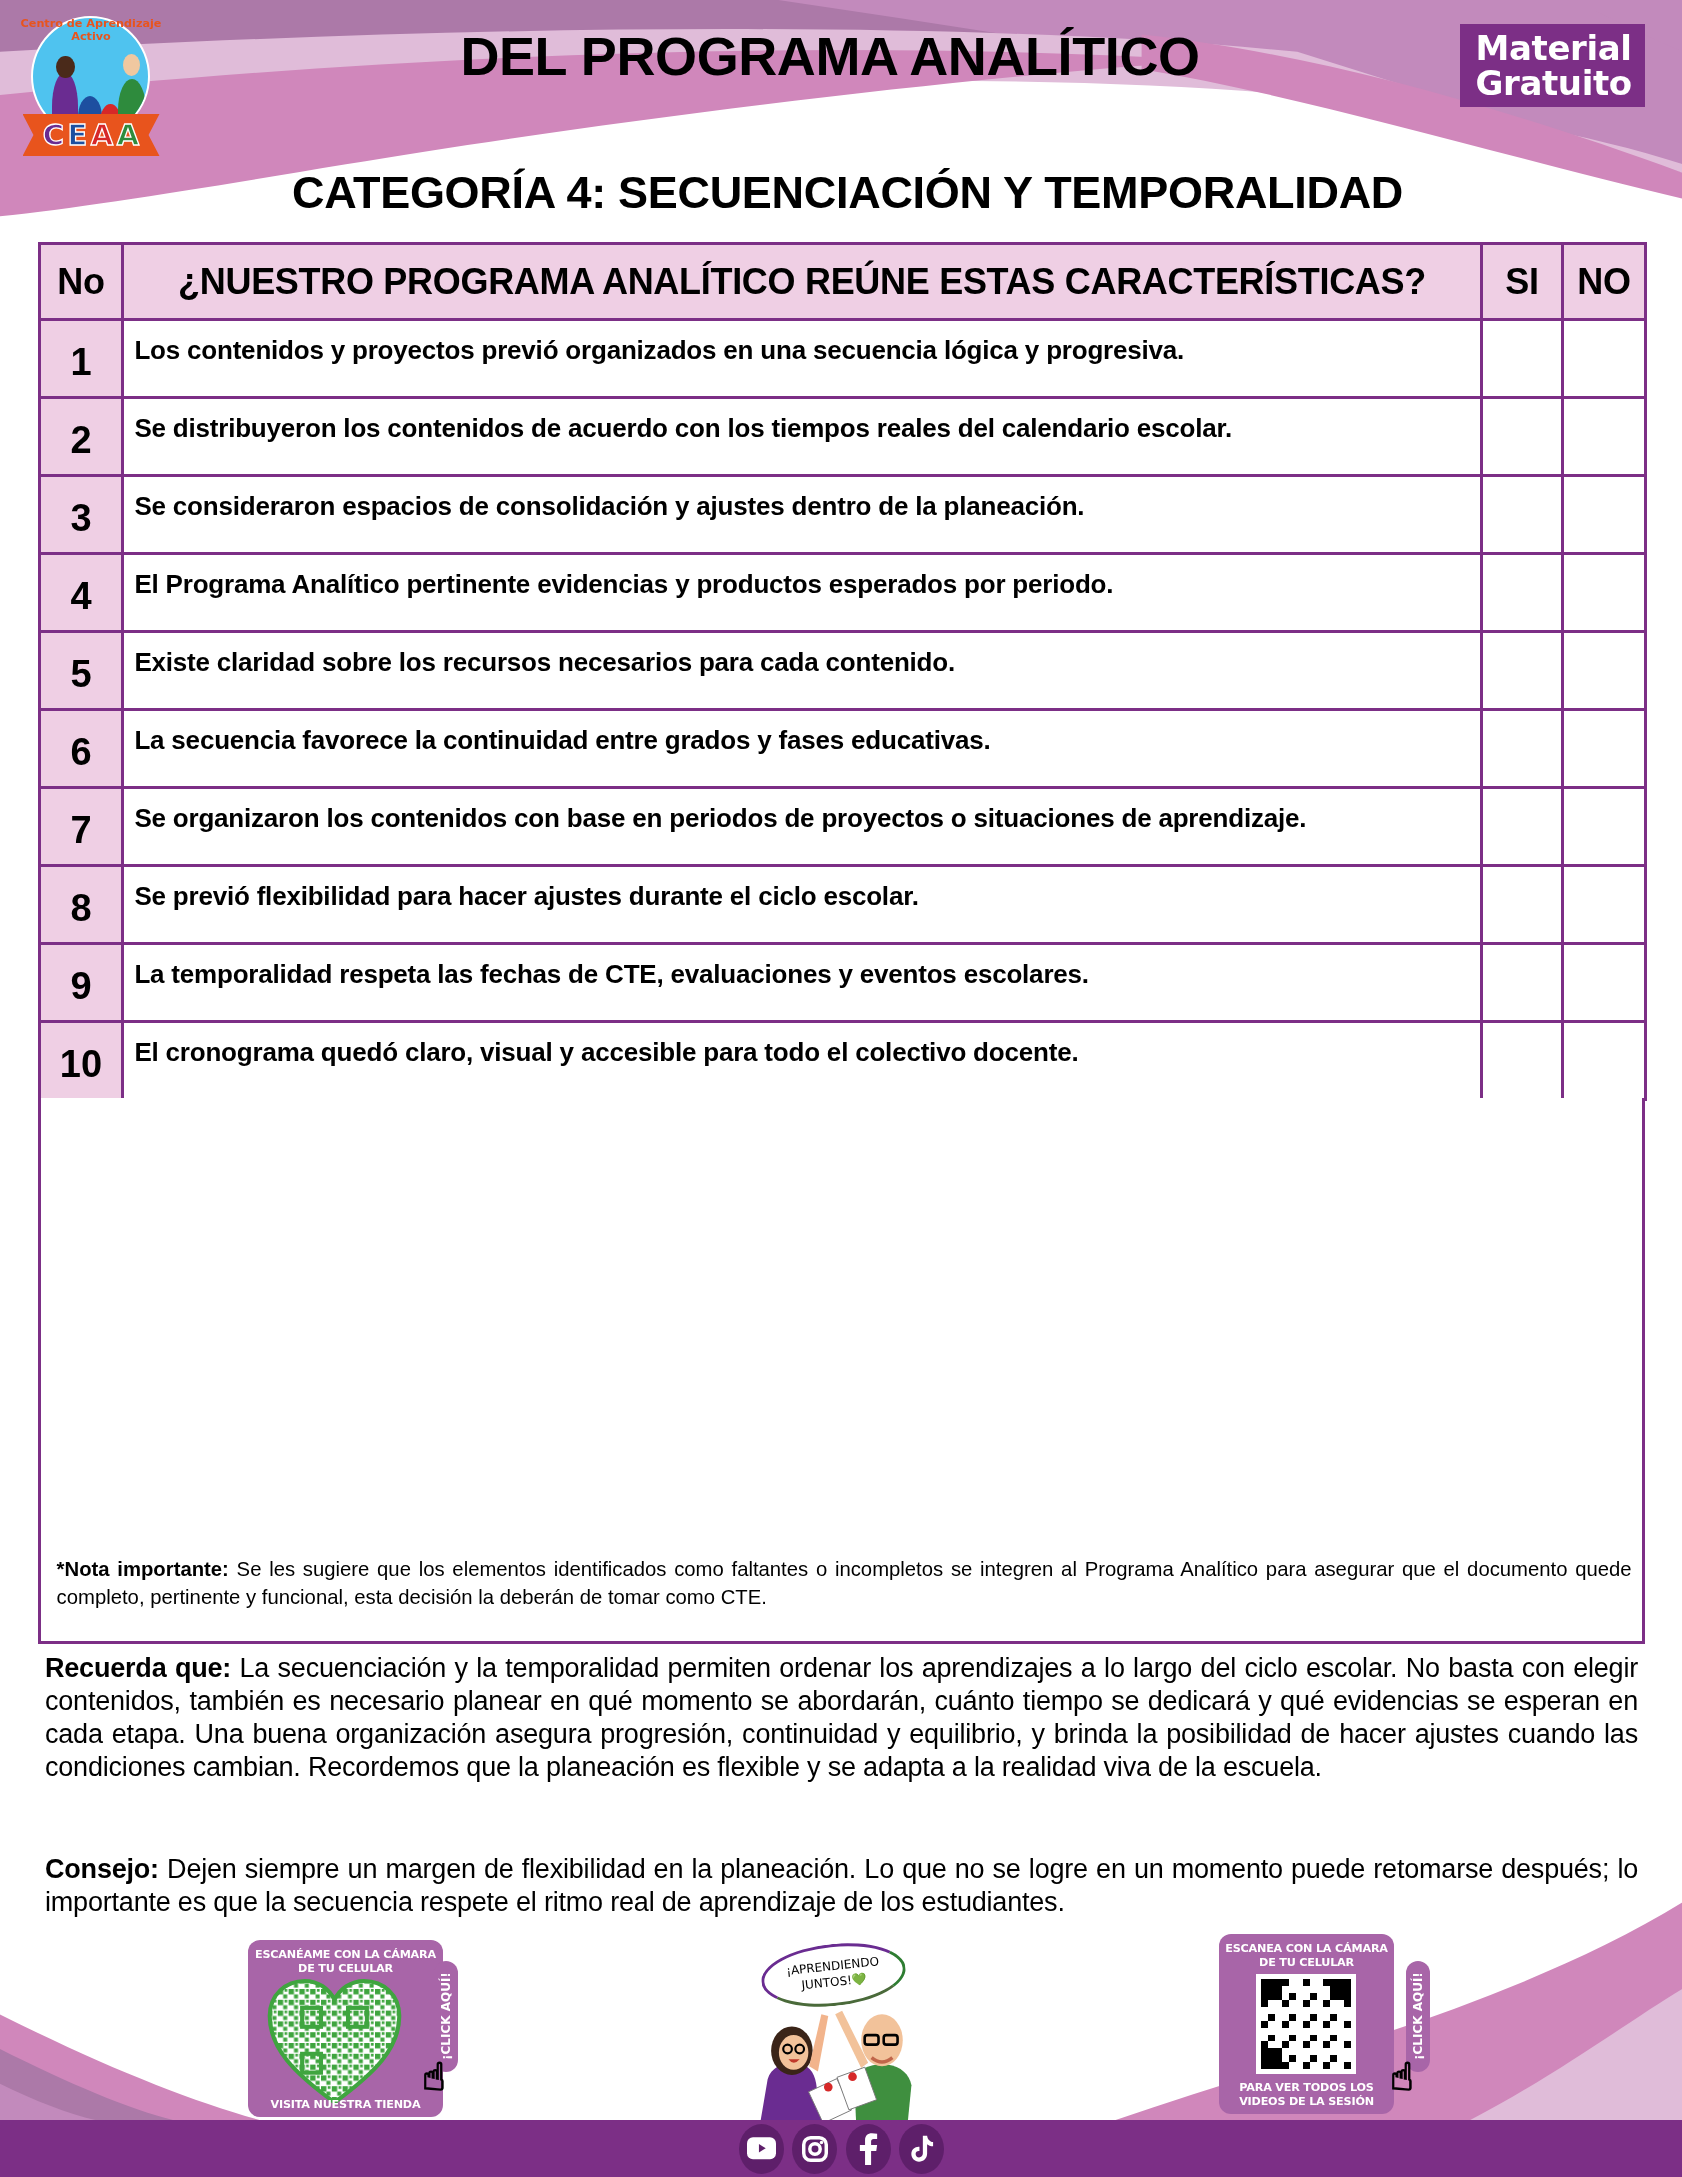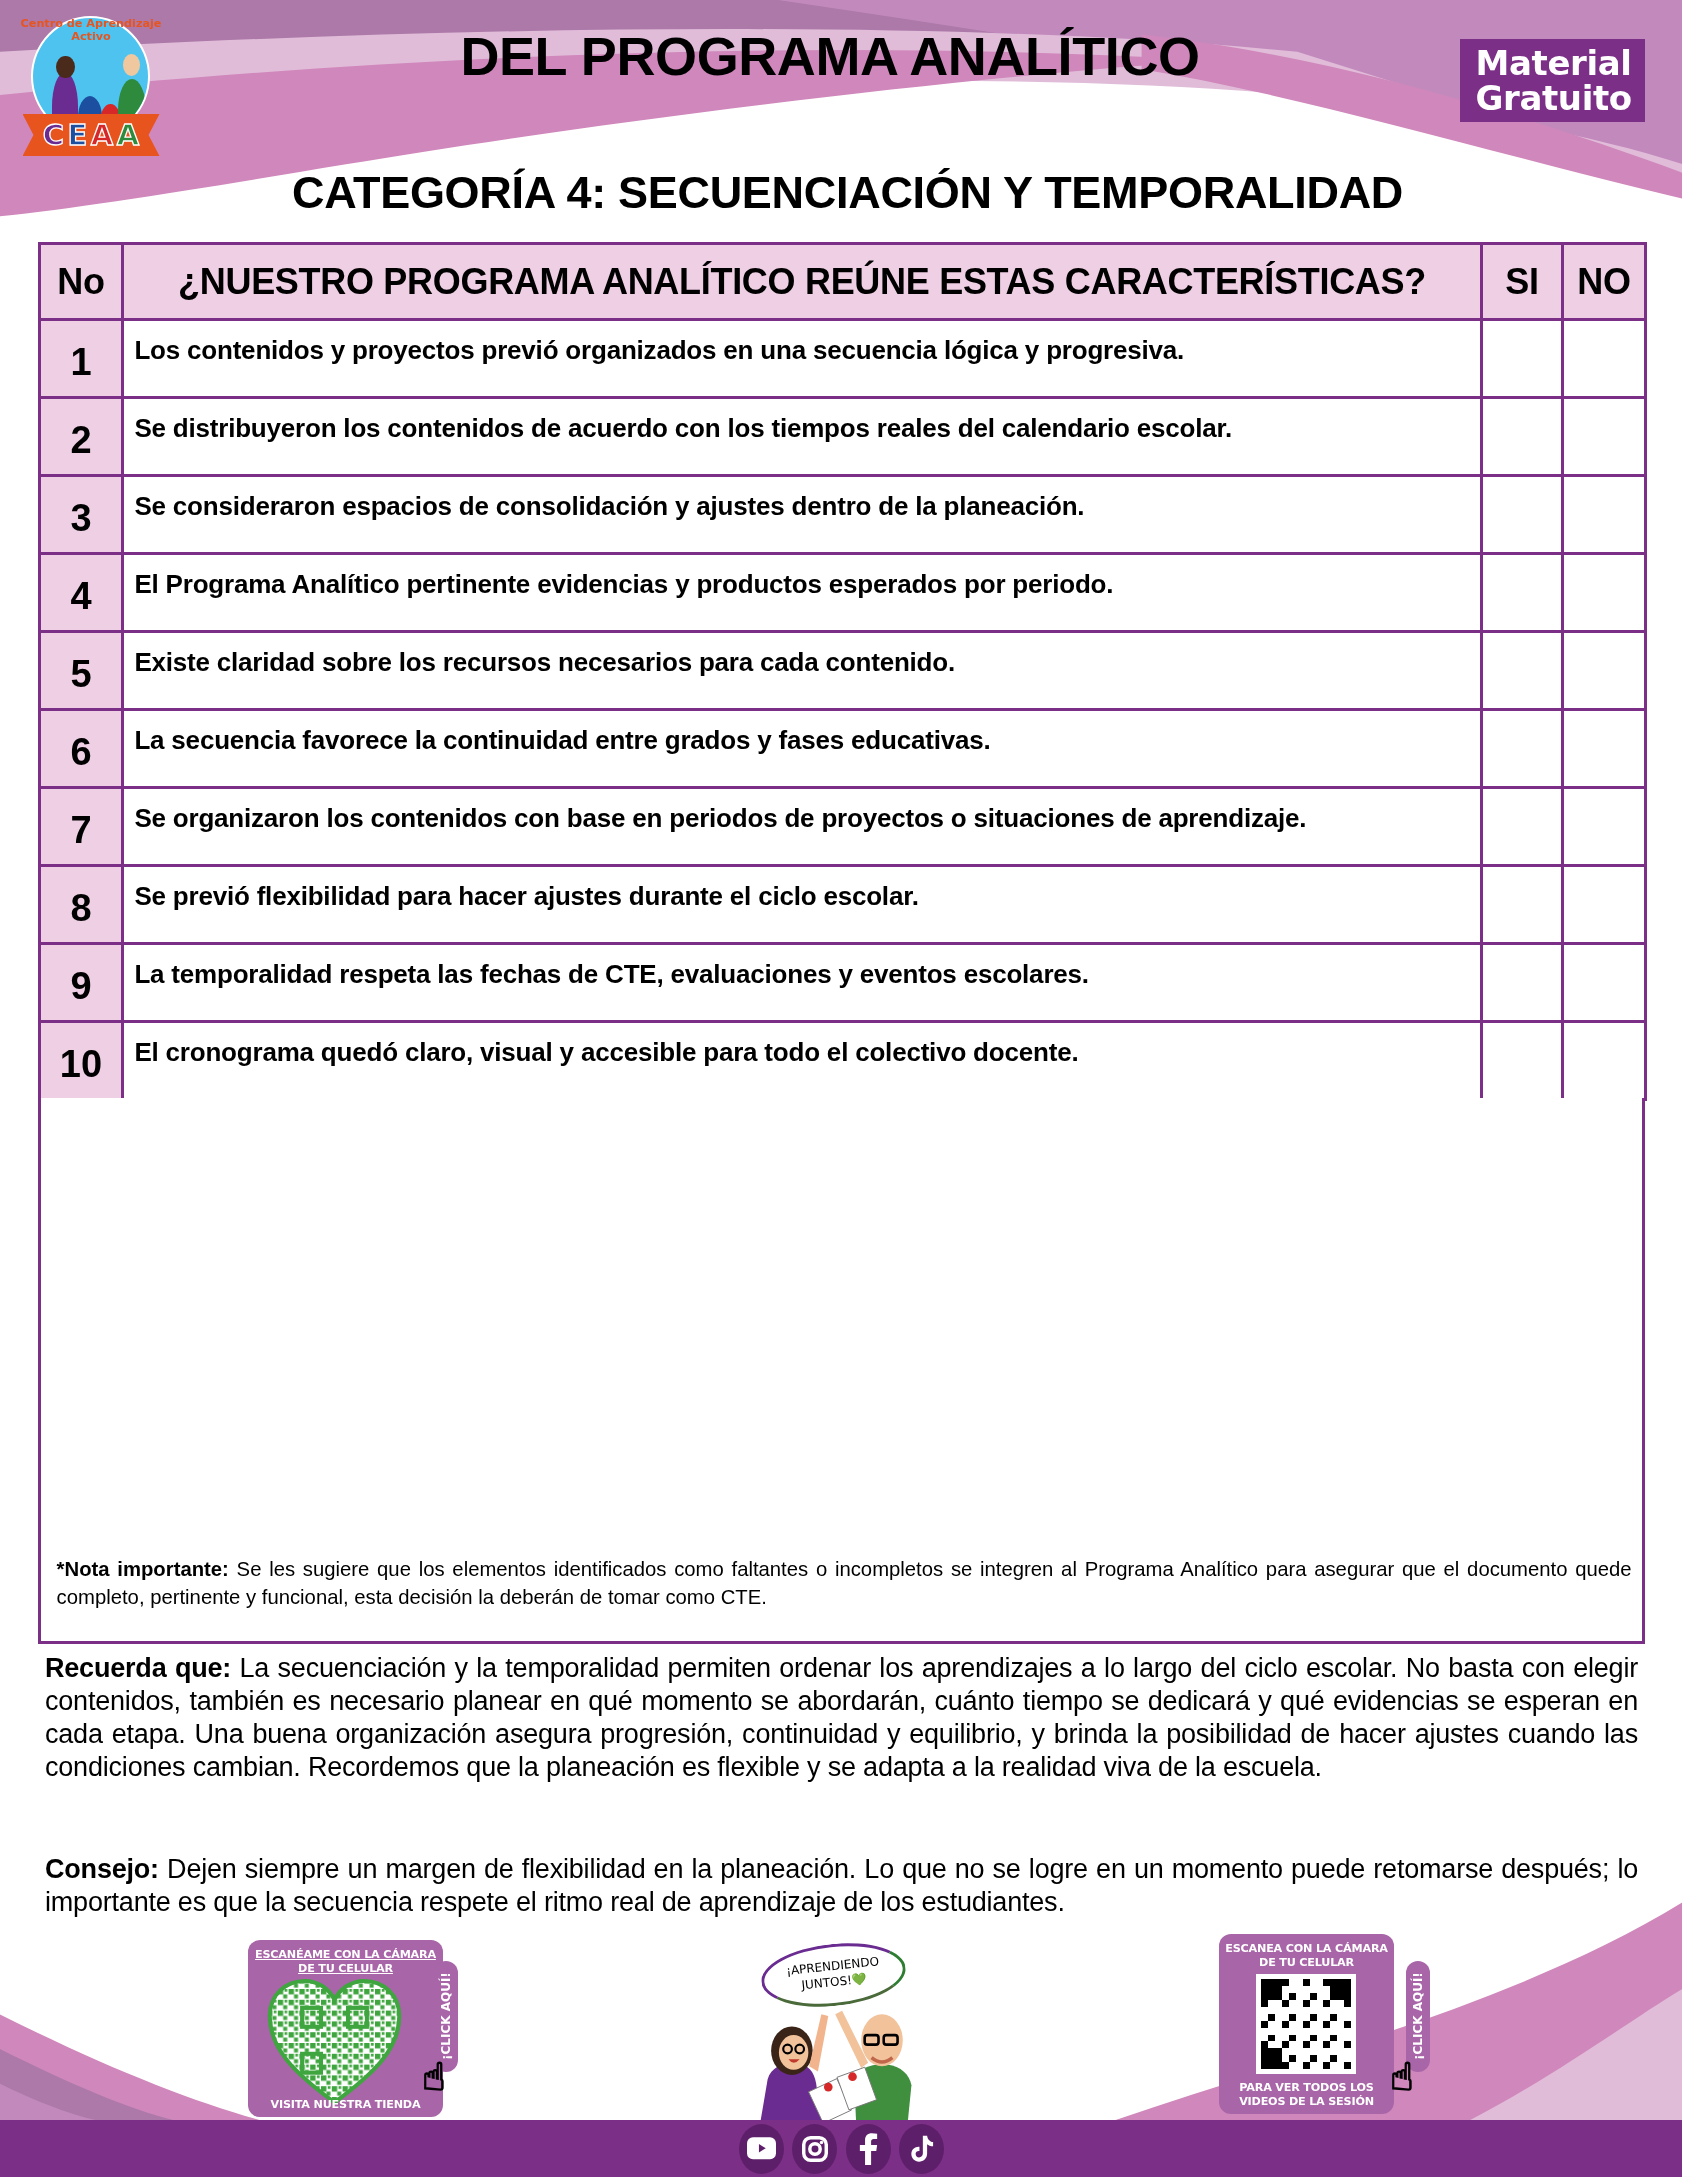--- a/index.html
+++ b/index.html
@@ -24,7 +24,7 @@
   .title { left: 216px; top: 26px; width: 1228px; text-align: center; font-family: "Liberation Sans", sans-serif; font-weight: bold; font-size: 54px; line-height: 61px; letter-spacing: -0.4px; }
   .category { left: 173px; top: 166px; width: 1349px; text-align: center; font-family: "Liberation Sans", sans-serif; font-weight: bold; font-size: 45px; line-height: 54px; letter-spacing: -0.3px; }
 
-  .badge { left: 1460px; top: 39px; width: 185px; height: 83px; background: #7c2f86; color: #fff; font-family: "DejaVu Sans", sans-serif; font-weight: bold; font-size: 34px; line-height: 35px; padding: 7px 0 0 15.6px; letter-spacing: -0.4px; }
+  .badge { left: 1460px; top: 24px; width: 185px; height: 83px; background: #7c2f86; color: #fff; font-family: "DejaVu Sans", sans-serif; font-weight: bold; font-size: 34px; line-height: 35px; padding: 7px 0 0 15.6px; letter-spacing: -0.4px; }
 
   
   .checklist { left: 38px; top: 242px; width: 1607px; border-collapse: collapse; table-layout: fixed; }

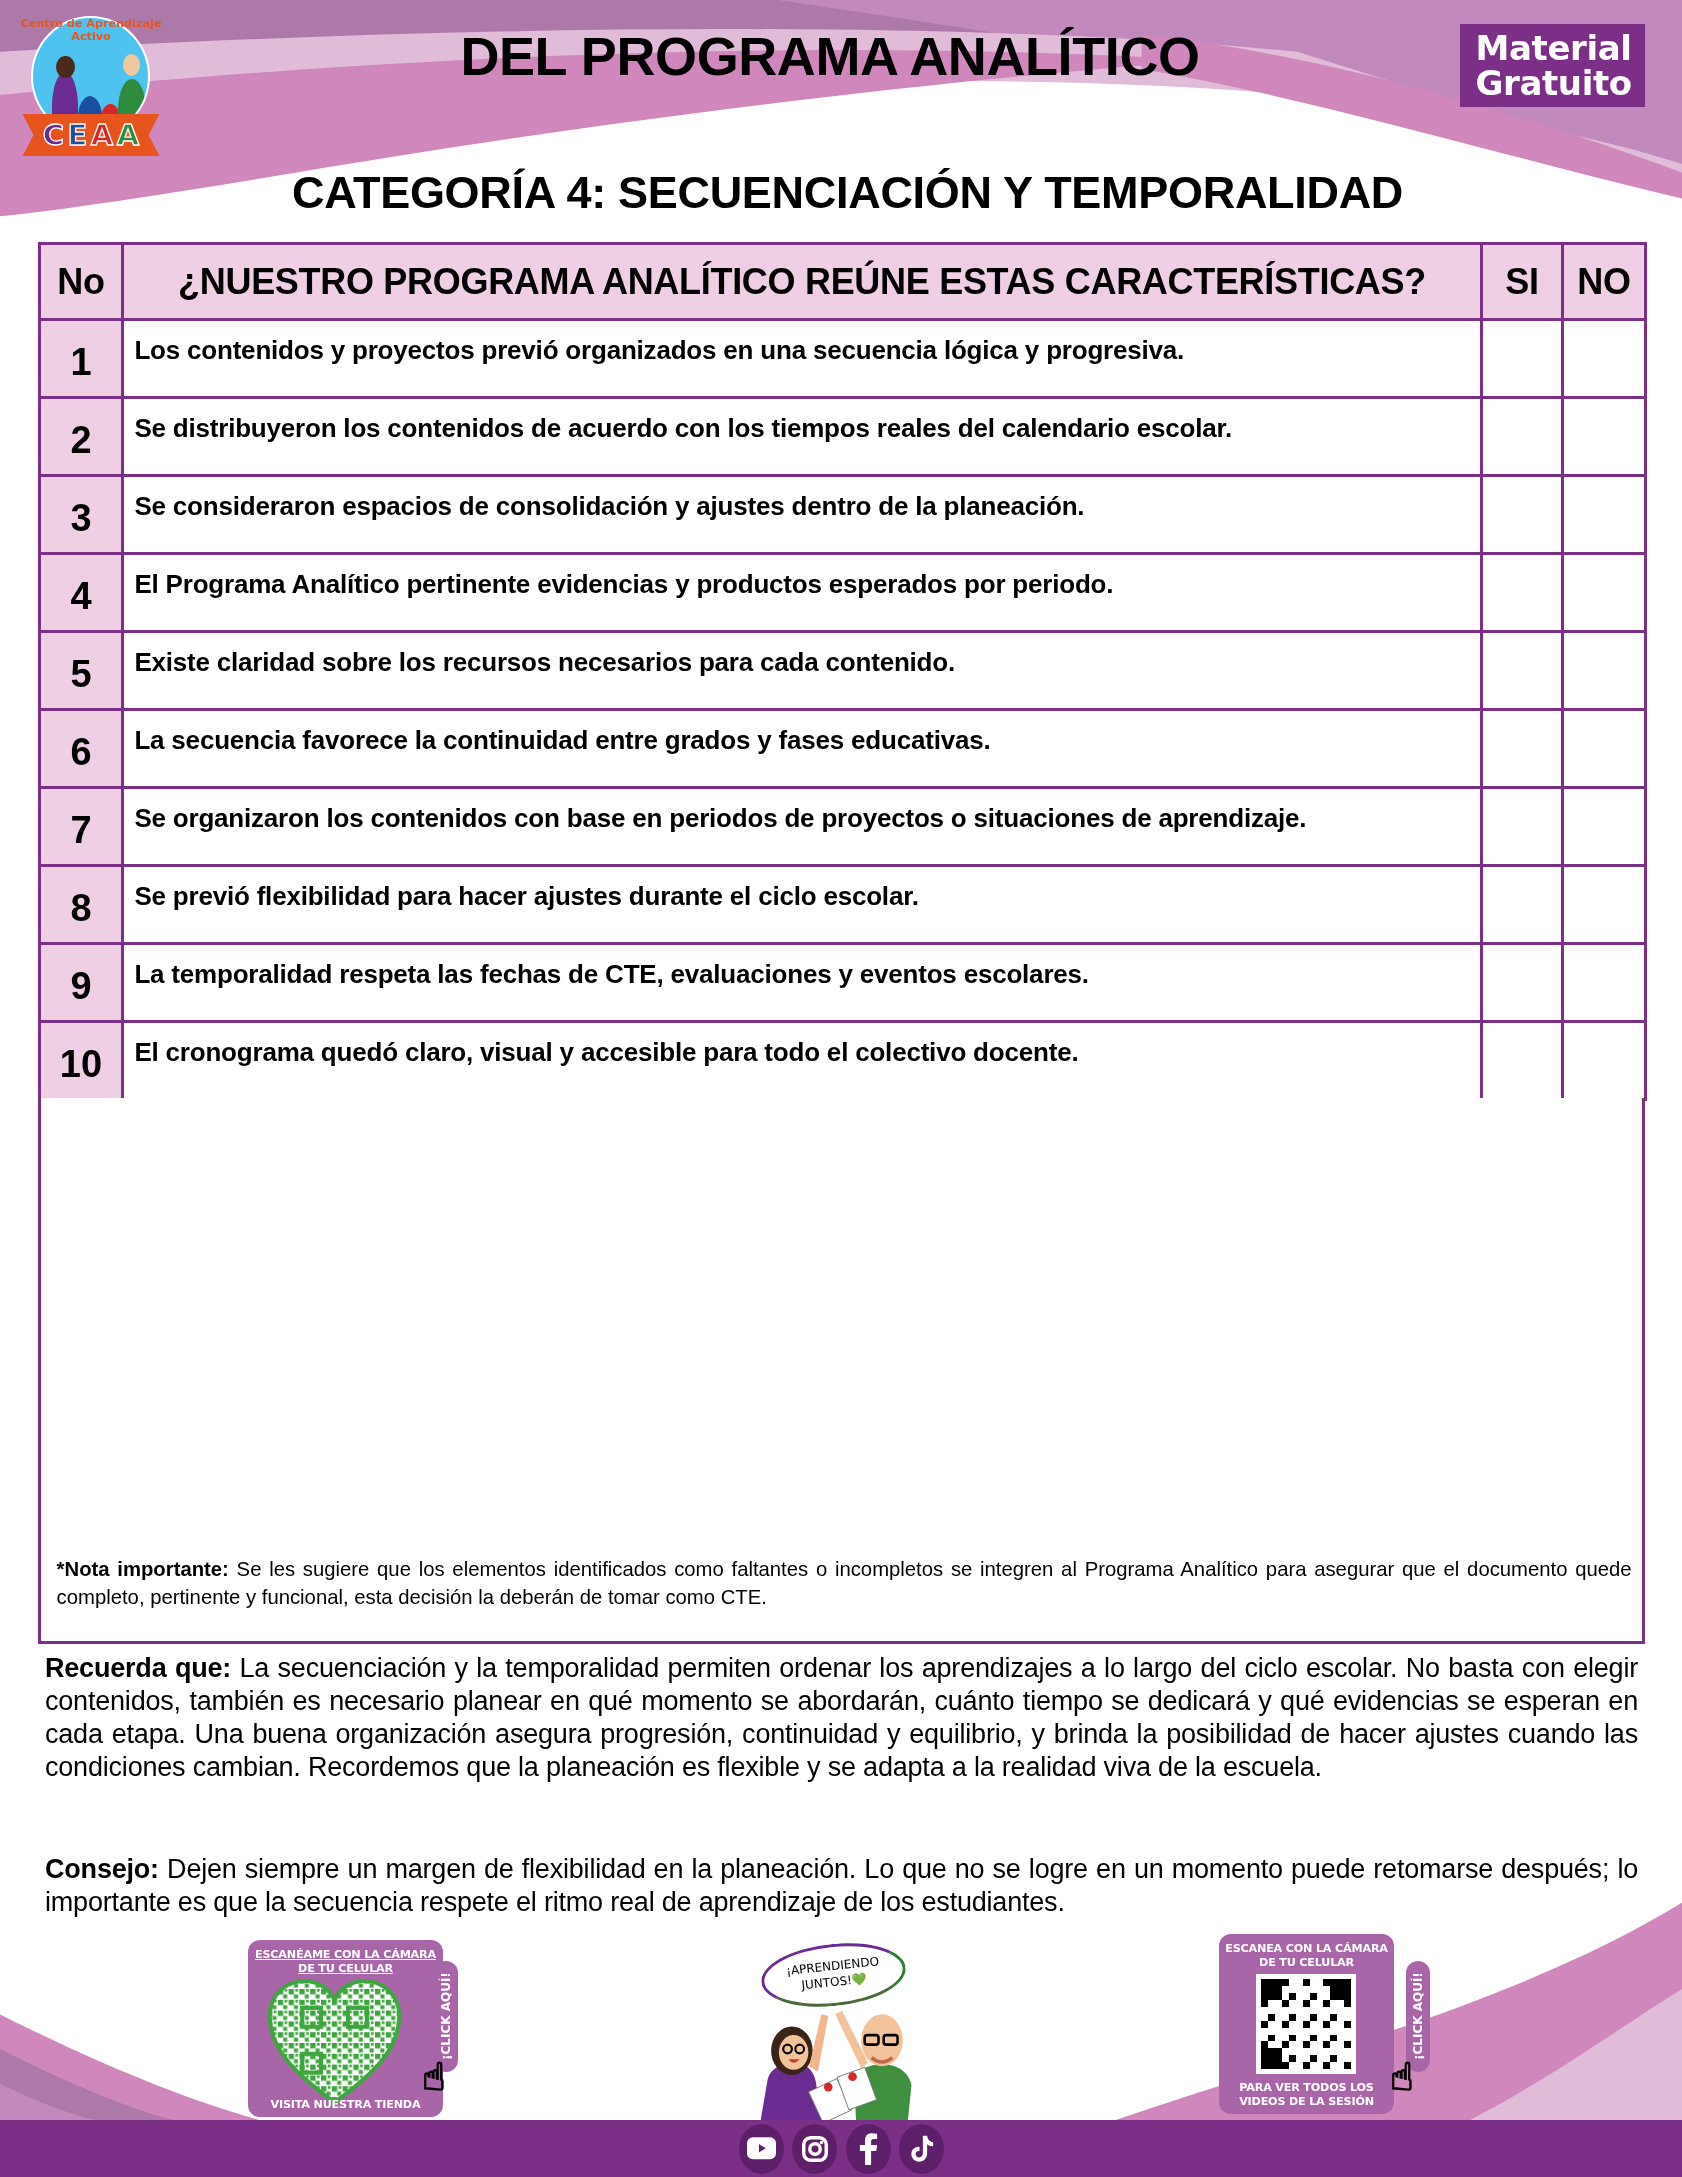--- a/index.html
+++ b/index.html
@@ -51,7 +51,7 @@
 
   
   .qr-card { background: #a865a8; border-radius: 12px; color: #fff; text-align: center; font-family: "DejaVu Sans", sans-serif; font-weight: bold; }
-  .qr-left { left: 248px; top: 1940px; width: 195px; height: 177px; text-decoration: underline; }
+  .qr-left { left: 248px; top: 1940px; width: 195px; height: 177px; }
   .qr-right { left: 1219px; top: 1934px; width: 175px; height: 180px; }
   .qr-card .cap { font-size: 11.2px; line-height: 14px; padding-top: 7.8px; letter-spacing: -0.2px; }
   .qr-card .foot { position: absolute; left: 0; width: 100%; bottom: 5.2px; font-size: 11.2px; line-height: 14px; letter-spacing: -0.2px; }

